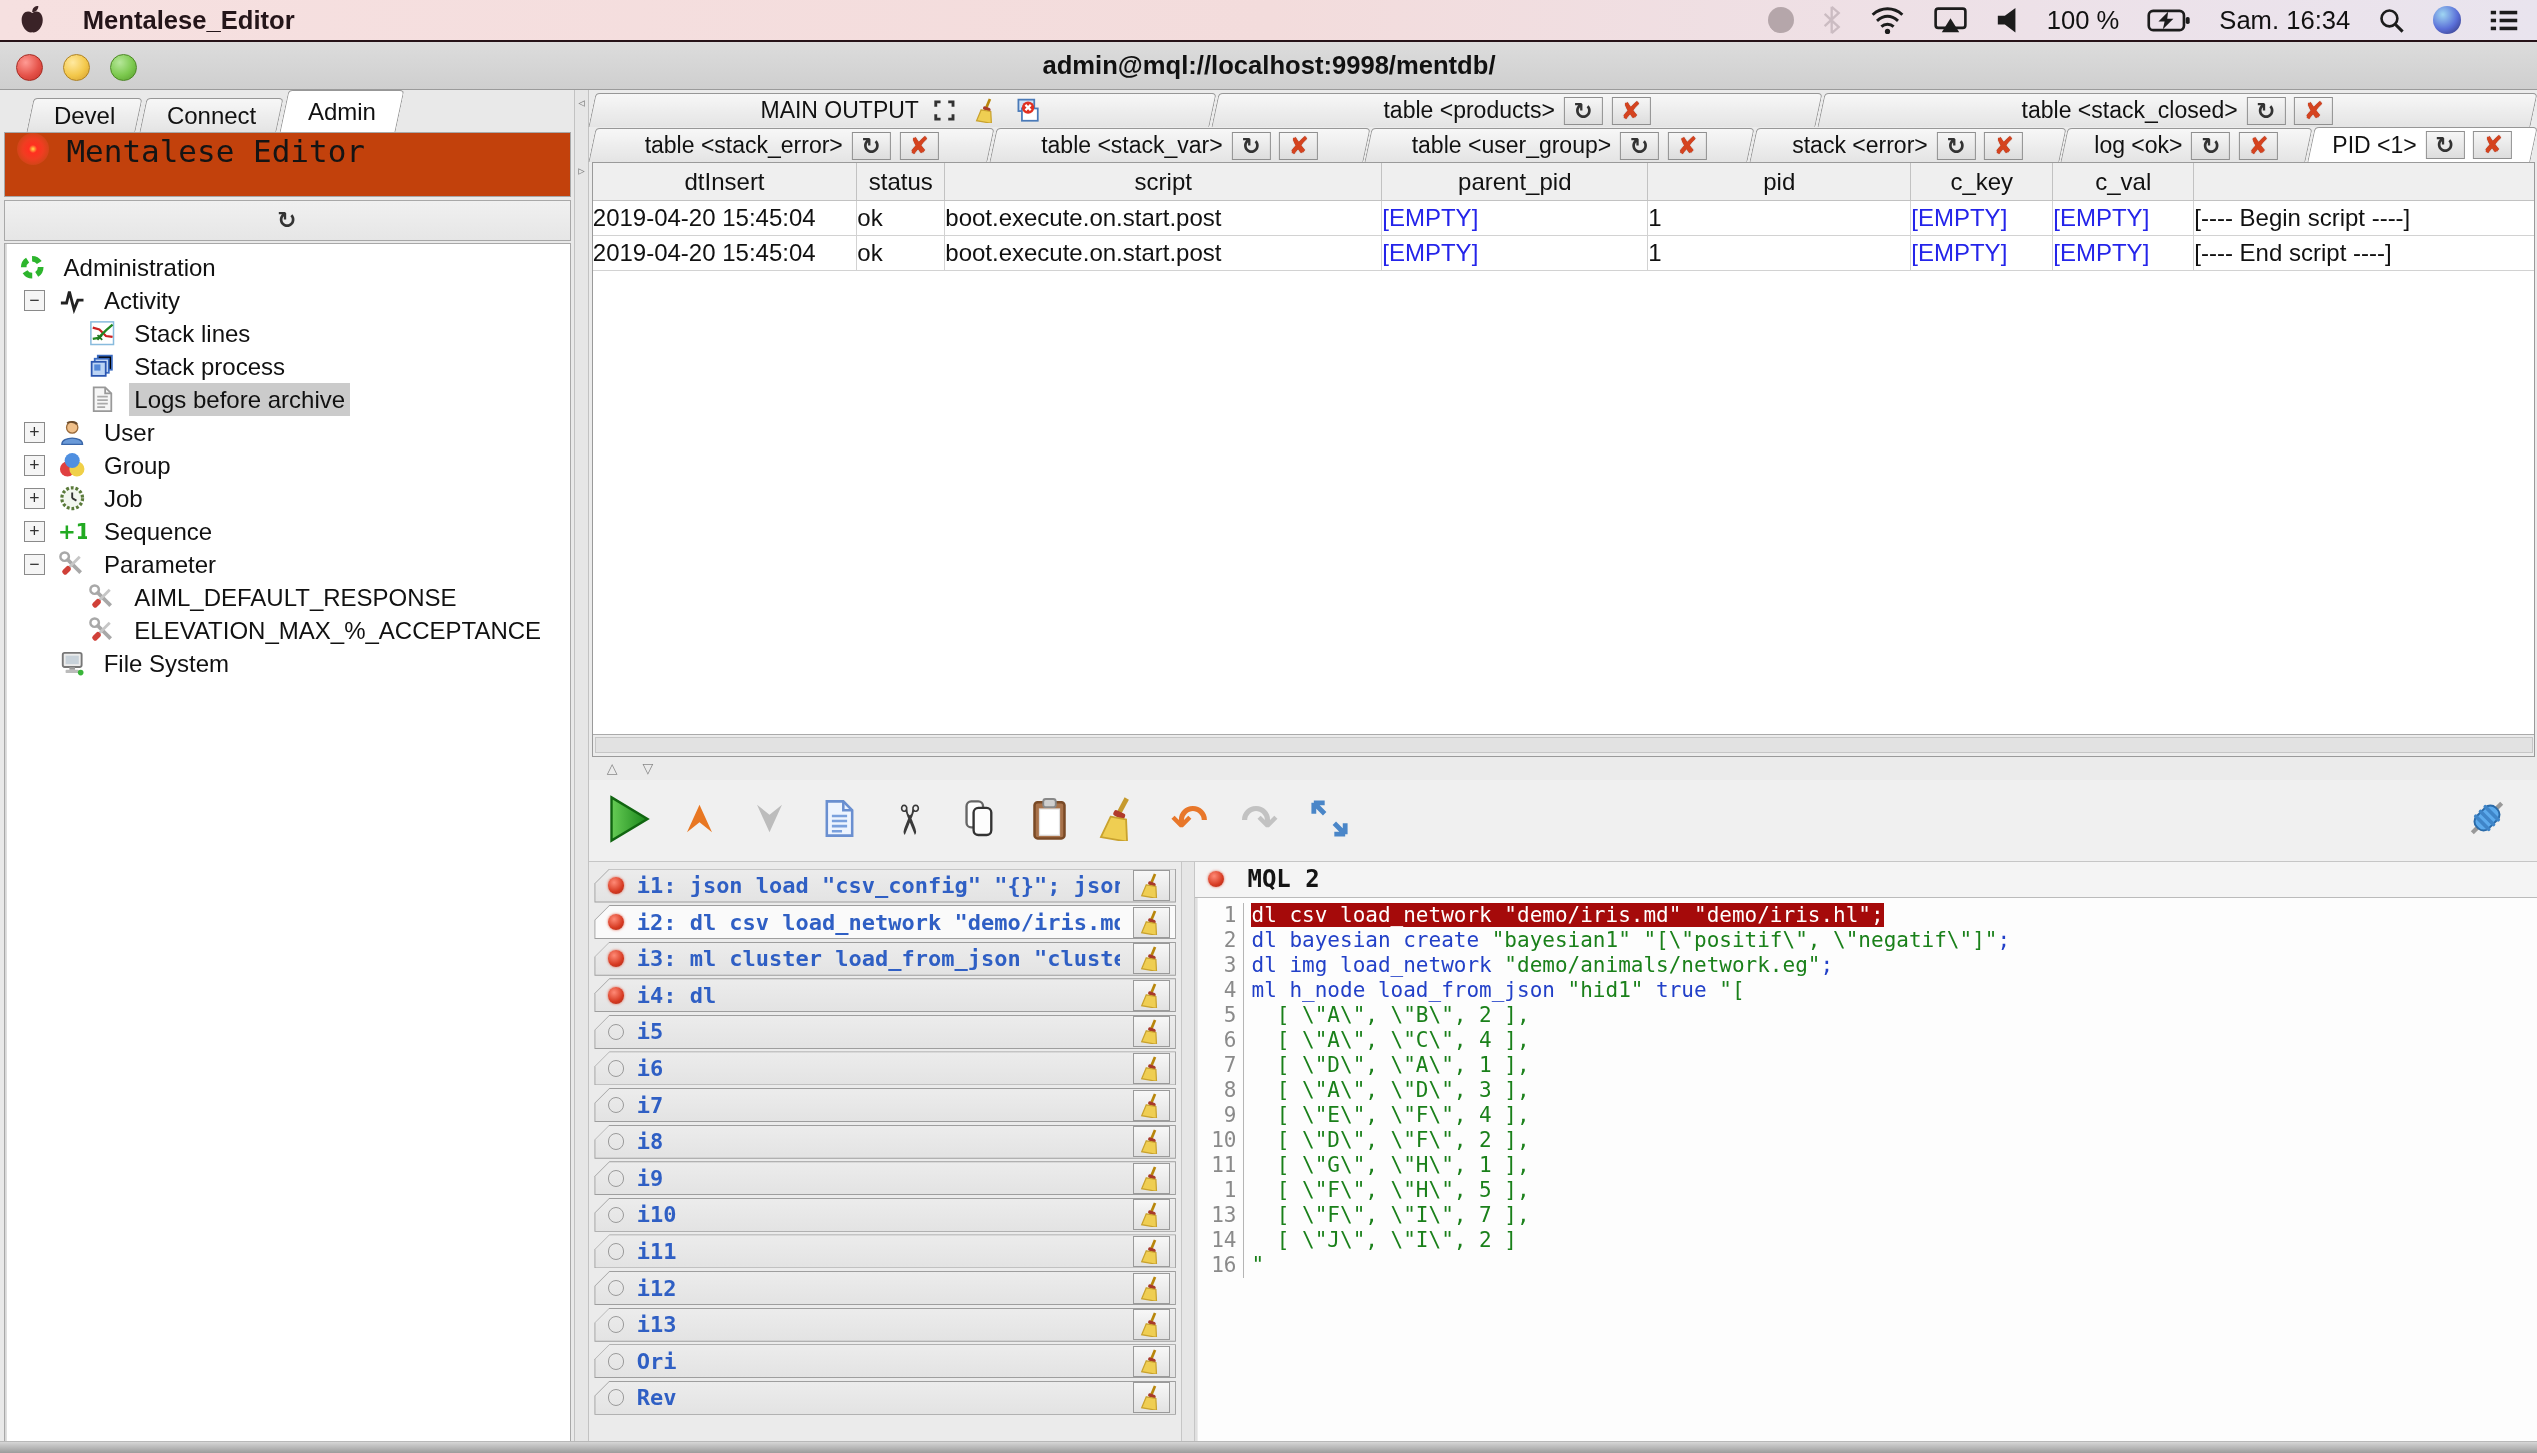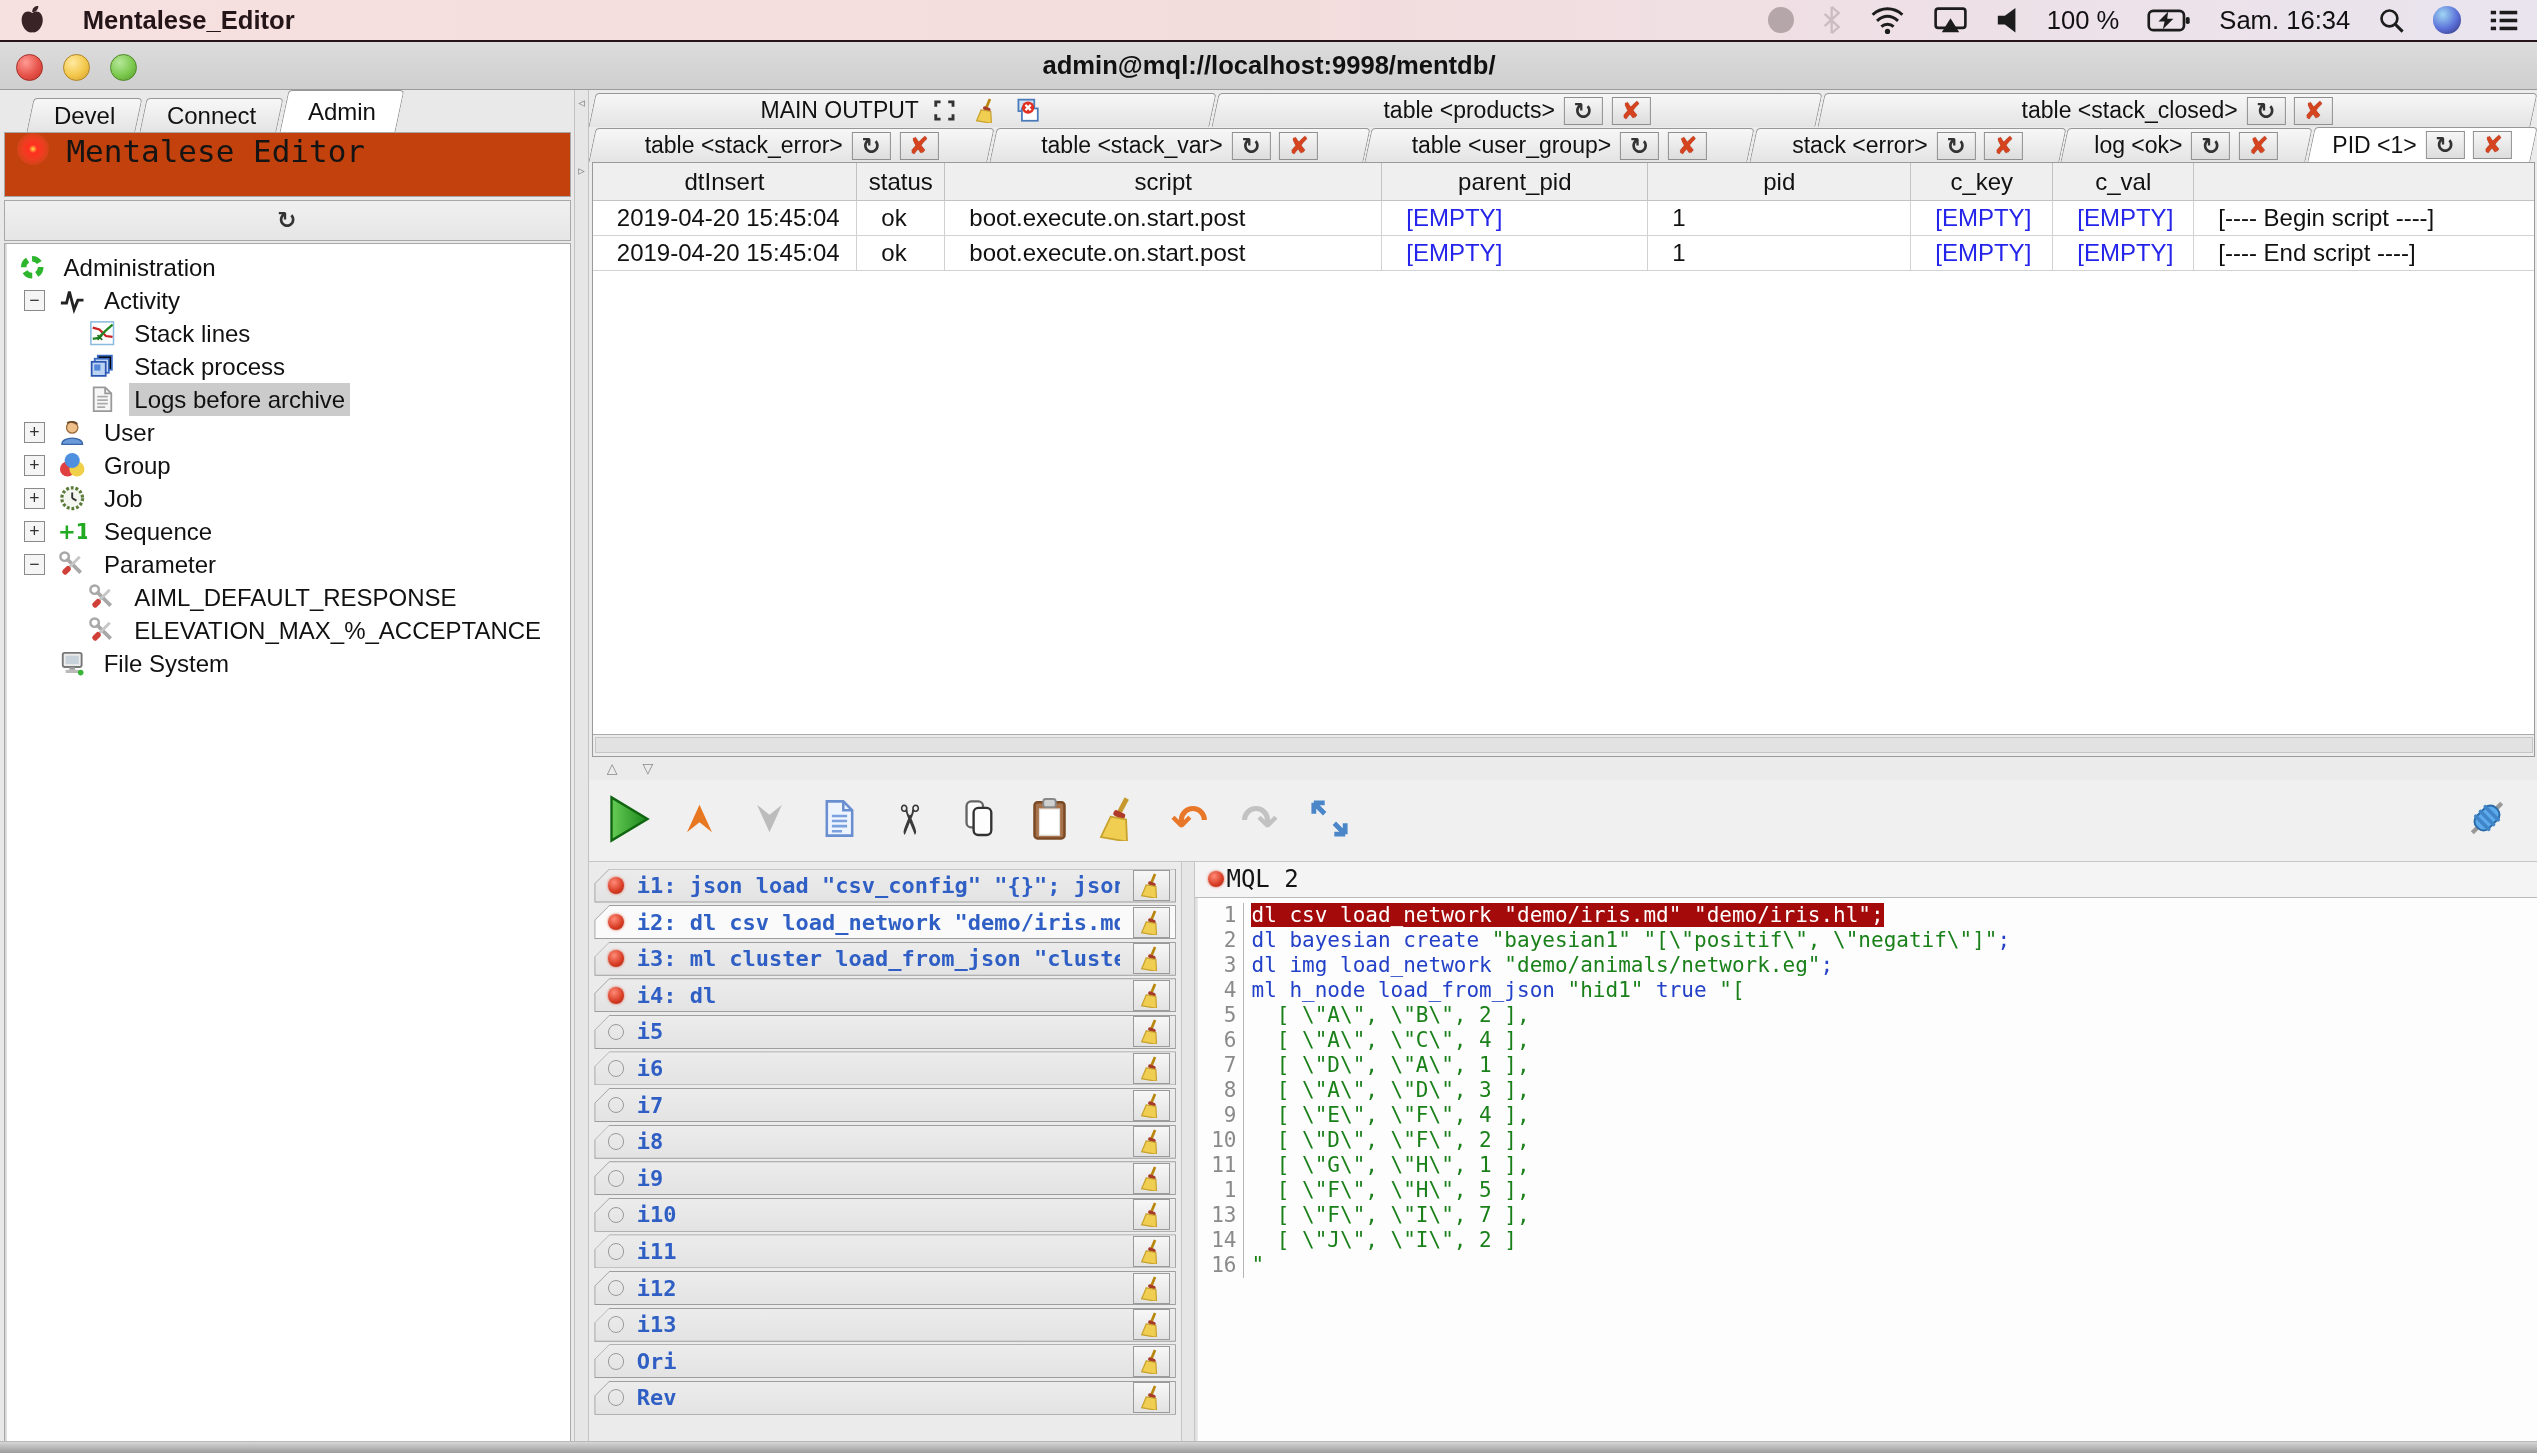--- a/index.html
+++ b/index.html
@@ -82,7 +82,7 @@
   table{border-collapse:collapse;table-layout:fixed;width:100%;}
   th{background:#efefef;border:0.9px solid #c2c2c2;border-top:none;font-weight:normal;height:37px;font-size:24px;padding:0 5.3px;}
   th:first-child{border-left:none;} th:last-child{border-right:none;}
-  td{border:0.9px solid #d2d2d2;height:34px;font-size:24px;padding:0 24px;white-space:nowrap;overflow:hidden;}
+  td{border:0.9px solid #d2d2d2;height:34px;font-size:24px;padding:0 0;white-space:nowrap;overflow:hidden;}
   td:first-child{border-left:none;} td:last-child{border-right:none;}
   td.empty{color:#2424ea;}
   .hscroll{height:21px;border-top:0.9px solid #aaa;background:#ececec;display:flex;}

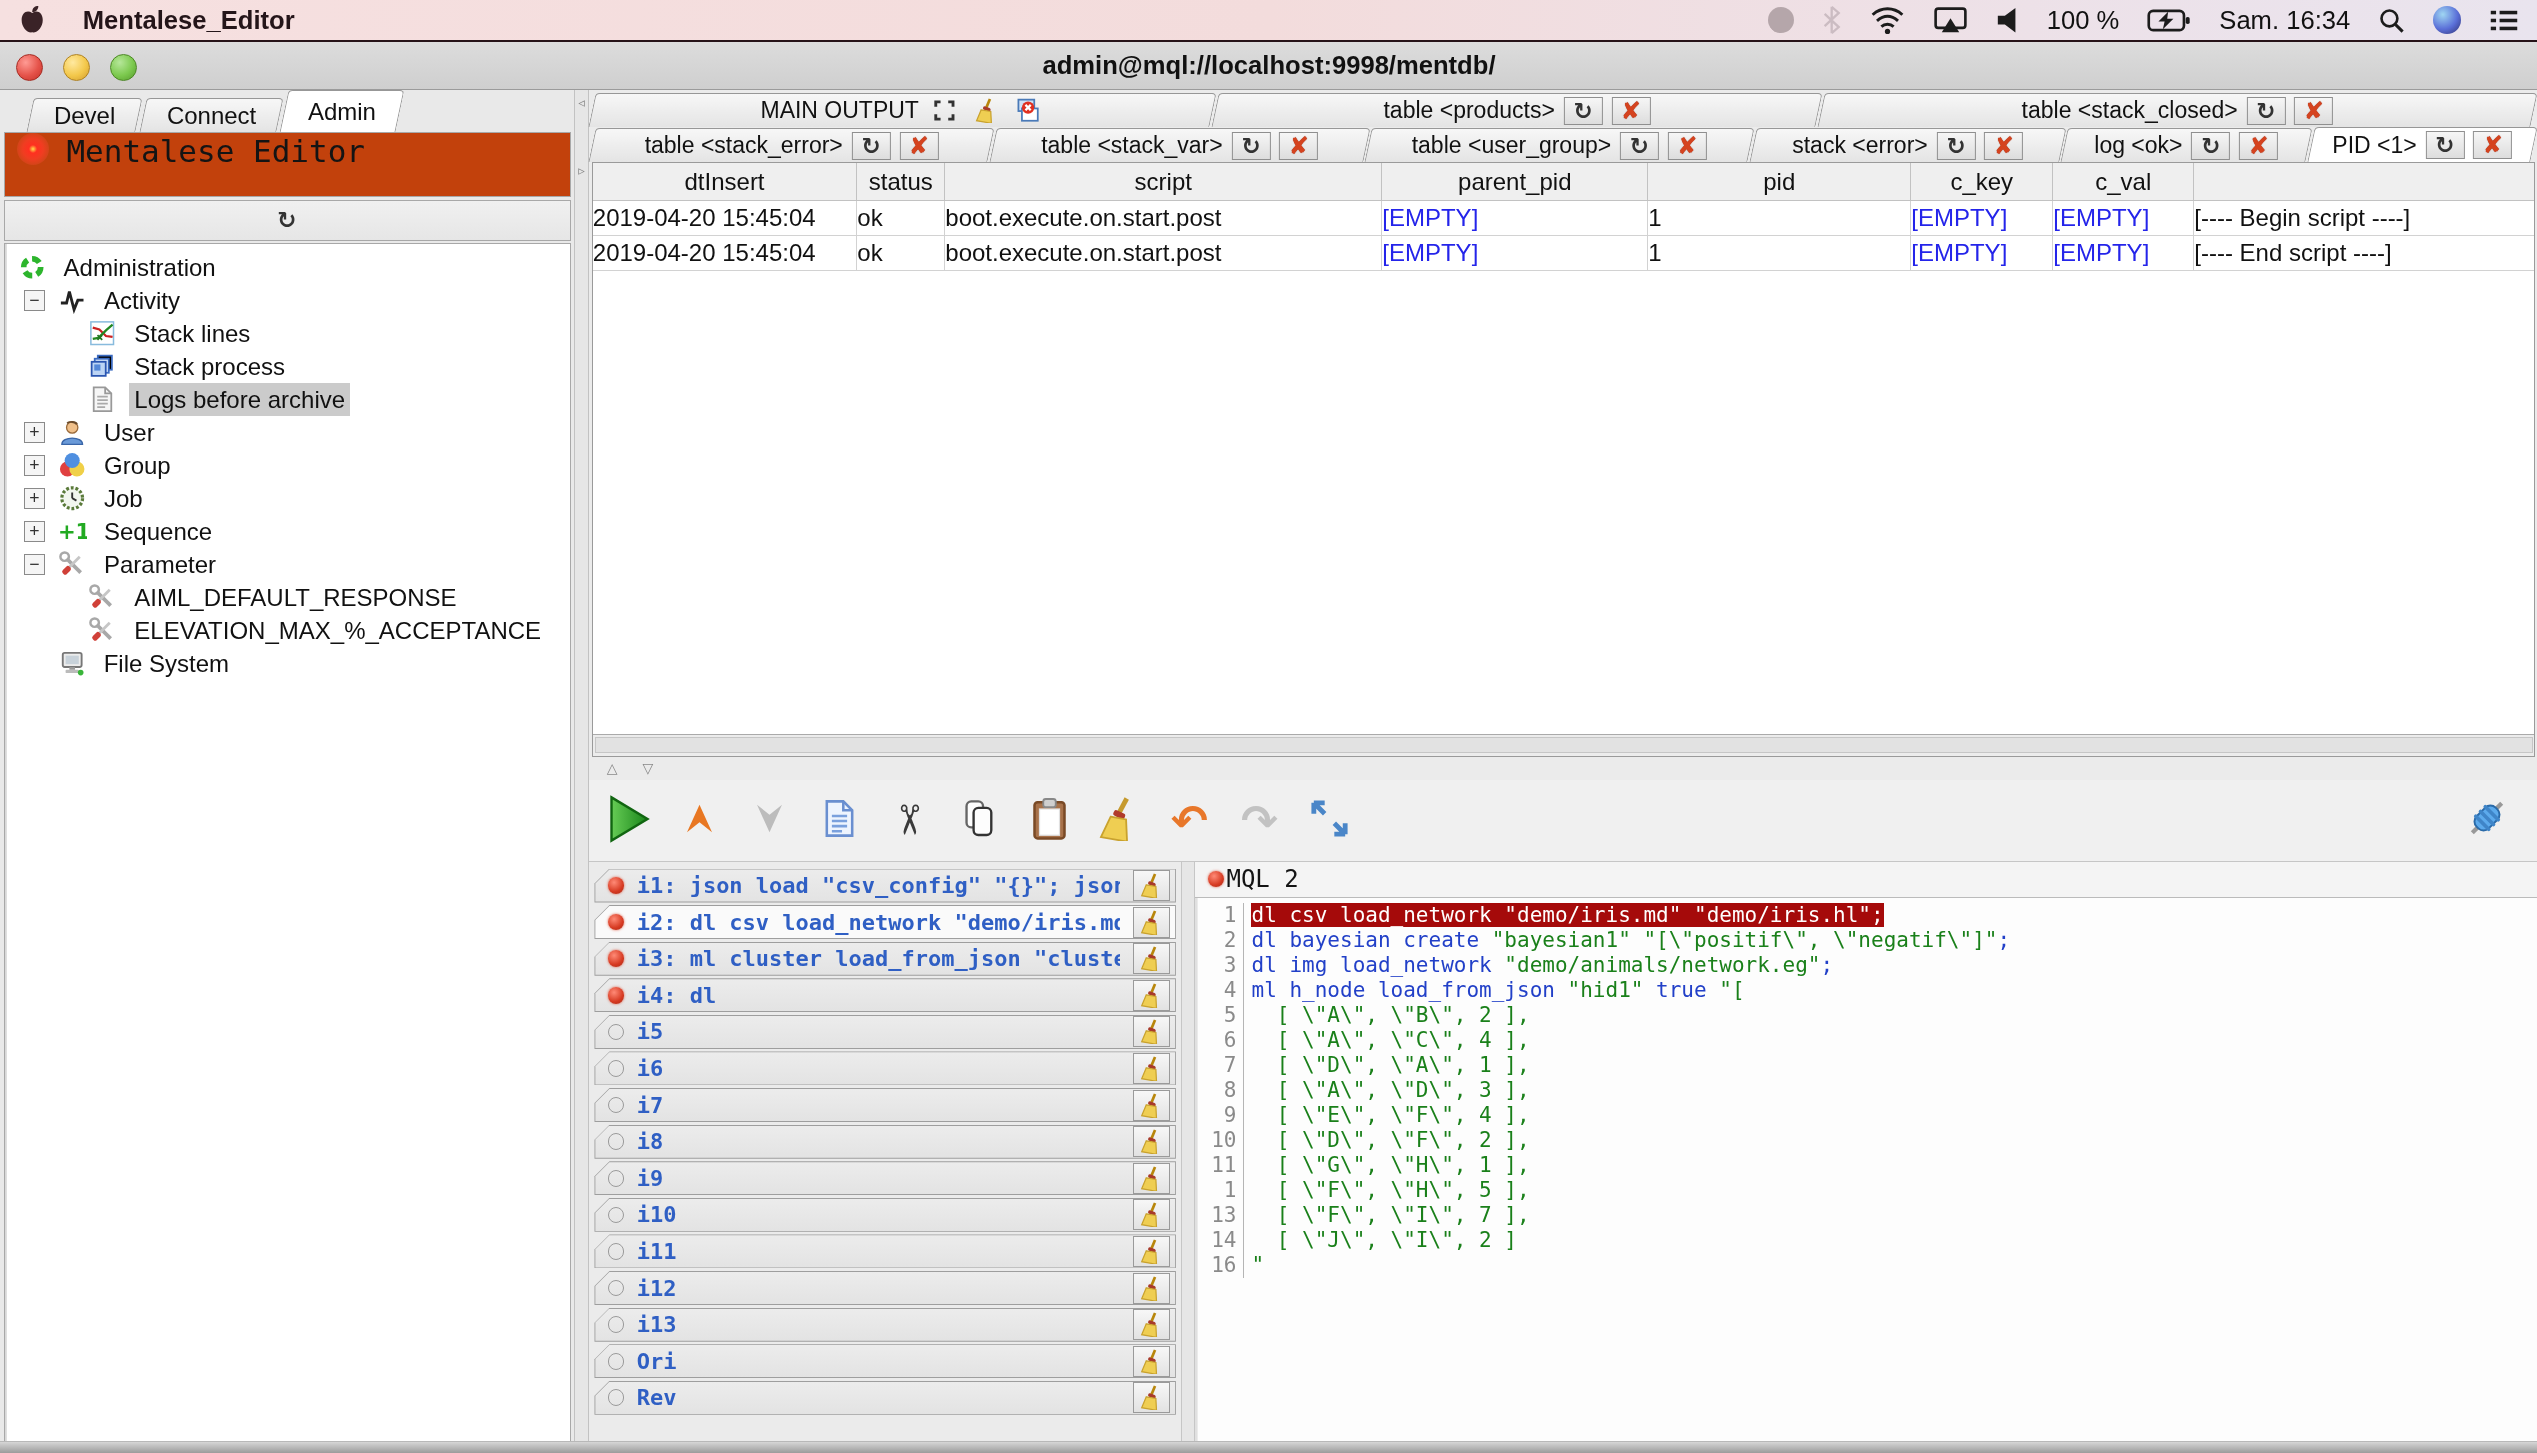--- a/index.html
+++ b/index.html
@@ -115,7 +115,7 @@
   .isplit{width:12.3px;background:#e6e6e6;border-left:0.9px solid #c6c6c6;border-right:0.9px solid #c6c6c6;}
 
   .editor{flex:1;display:flex;flex-direction:column;min-width:0;background:#f4f4f4;}
-  .editor-head{height:35px;display:flex;align-items:center;gap:2px;padding-left:12.3px;border-bottom:0.9px solid #bbb;}
+  .editor-head{height:35px;display:flex;align-items:center;gap:23px;padding-left:12.3px;border-bottom:0.9px solid #bbb;font-weight:bold;}
   .editor-tab-label{font-family:"DejaVu Sans Mono",monospace;font-size:24px;color:#141414;}
   .code{flex:1;background:#fdfdfd;font-family:"DejaVu Sans Mono",monospace;font-size:21px;line-height:25px;
         padding-top:5.3px;overflow:hidden;box-shadow:inset 2.6px 0 0 #e0e0e0;}

